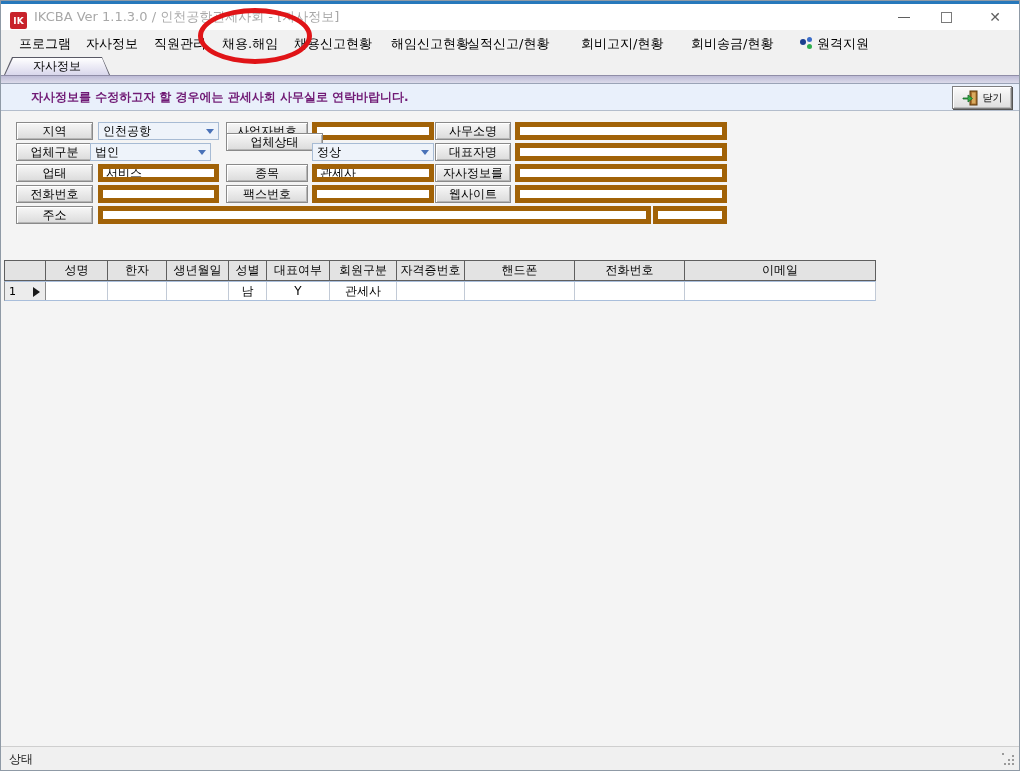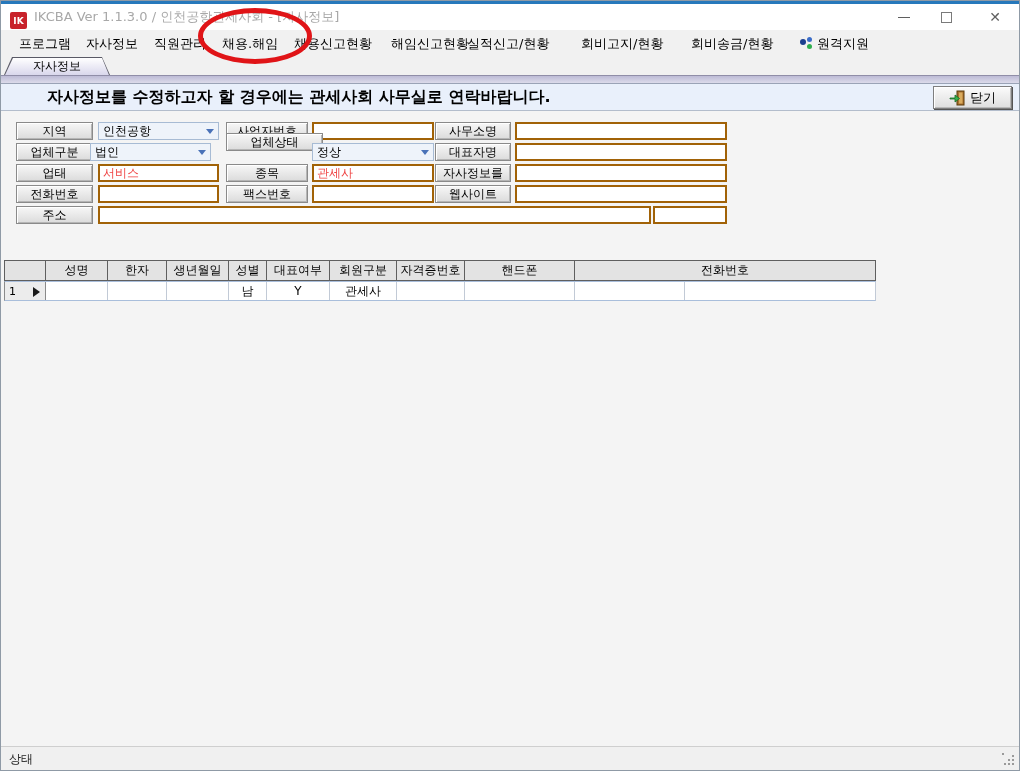--- a/index.html
+++ b/index.html
@@ -45,7 +45,7 @@
   
   .notice{position:absolute;left:0;top:82px;width:100%;height:28px;background:#e9f0fb;
     border-top:1px solid #9aa3b6;border-bottom:1px solid #b3bdcc;}
-  .notice-text{position:absolute;left:46px;top:0;height:26px;line-height:26px;font-size:16px;font-weight:bold;color:#000000;white-space:nowrap;}
+  .notice-text{position:absolute;left:30px;top:0;height:26px;line-height:26px;font-size:12px;font-weight:bold;color:#701a75;white-space:nowrap;}
   .close-btn{position:absolute;right:7px;top:2px;width:79px;height:23px;background:linear-gradient(#fbfbfb,#dedede);
     border:1px solid #7f7f7f;box-shadow:inset 1px 1px 0 #fff, inset -1px -1px 0 #b9b9b9, 1px 1px 0 #555;
     display:flex;align-items:center;justify-content:center;gap:5px;font-size:13px;color:#000;}

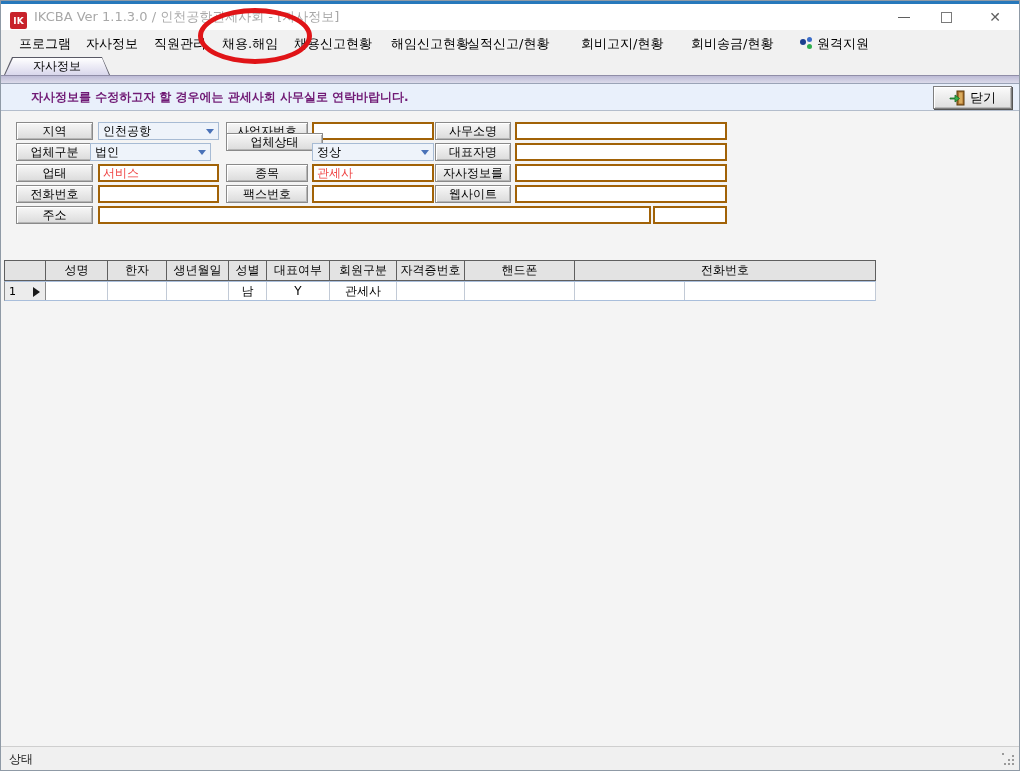--- a/index.html
+++ b/index.html
@@ -46,9 +46,9 @@
   .notice{position:absolute;left:0;top:82px;width:100%;height:28px;background:#e9f0fb;
     border-top:1px solid #9aa3b6;border-bottom:1px solid #b3bdcc;}
   .notice-text{position:absolute;left:30px;top:0;height:26px;line-height:26px;font-size:12px;font-weight:bold;color:#701a75;white-space:nowrap;}
-  .close-btn{position:absolute;right:7px;top:2px;width:79px;height:23px;background:linear-gradient(#fbfbfb,#dedede);
+  .close-btn{position:absolute;right:7px;top:2px;width:60px;height:23px;background:linear-gradient(#fbfbfb,#dedede);
     border:1px solid #7f7f7f;box-shadow:inset 1px 1px 0 #fff, inset -1px -1px 0 #b9b9b9, 1px 1px 0 #555;
-    display:flex;align-items:center;justify-content:center;gap:5px;font-size:13px;color:#000;}
+    display:flex;align-items:center;justify-content:center;gap:5px;font-size:10px;color:#000;}
 
   
   .flabel{position:absolute;height:18px;line-height:16px;text-align:center;font-size:12px;color:#000;

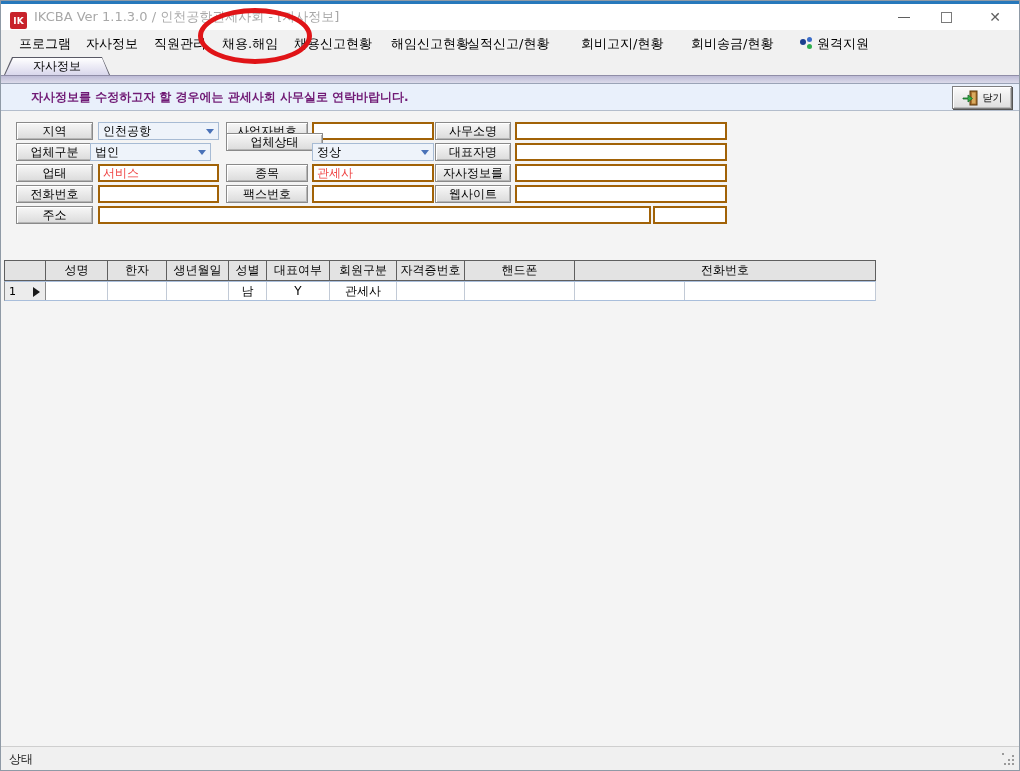--- a/index.html
+++ b/index.html
@@ -58,7 +58,7 @@
     line-height:16px;padding:0 16px 0 4px;cursor:default;}
   .tri{position:absolute;right:4px;top:6px;width:0;height:0;border-left:4px solid transparent;
     border-right:4px solid transparent;border-top:5px solid #4a72b8;}
-  .finput{position:absolute;height:18px;background:#fff;border:2px solid #a16207;font-size:12px;color:#ef4444;
+  .finput{position:absolute;height:18px;background:#fff;border:5px solid #a16207;font-size:12px;color:#000000;
     padding:0 3px;font-family:Liberation Sans, sans-serif;outline:none;}
 
   

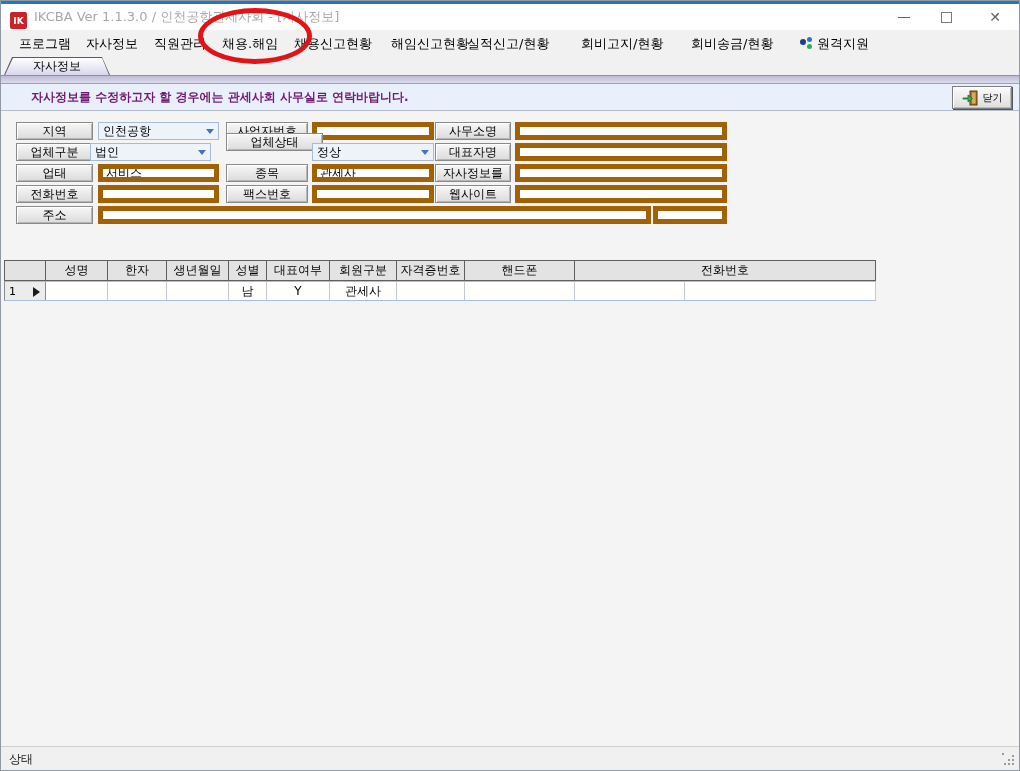--- a/index.html
+++ b/index.html
@@ -183,6 +183,7 @@
     <div class="th" style="width:68px">자격증번호</div>
     <div class="th" style="width:110px">핸드폰</div>
     <div class="th" style="width:110px">전화번호</div>
+    <div class="th">이메일</div>
   </div>
 
   <div class="trow">

